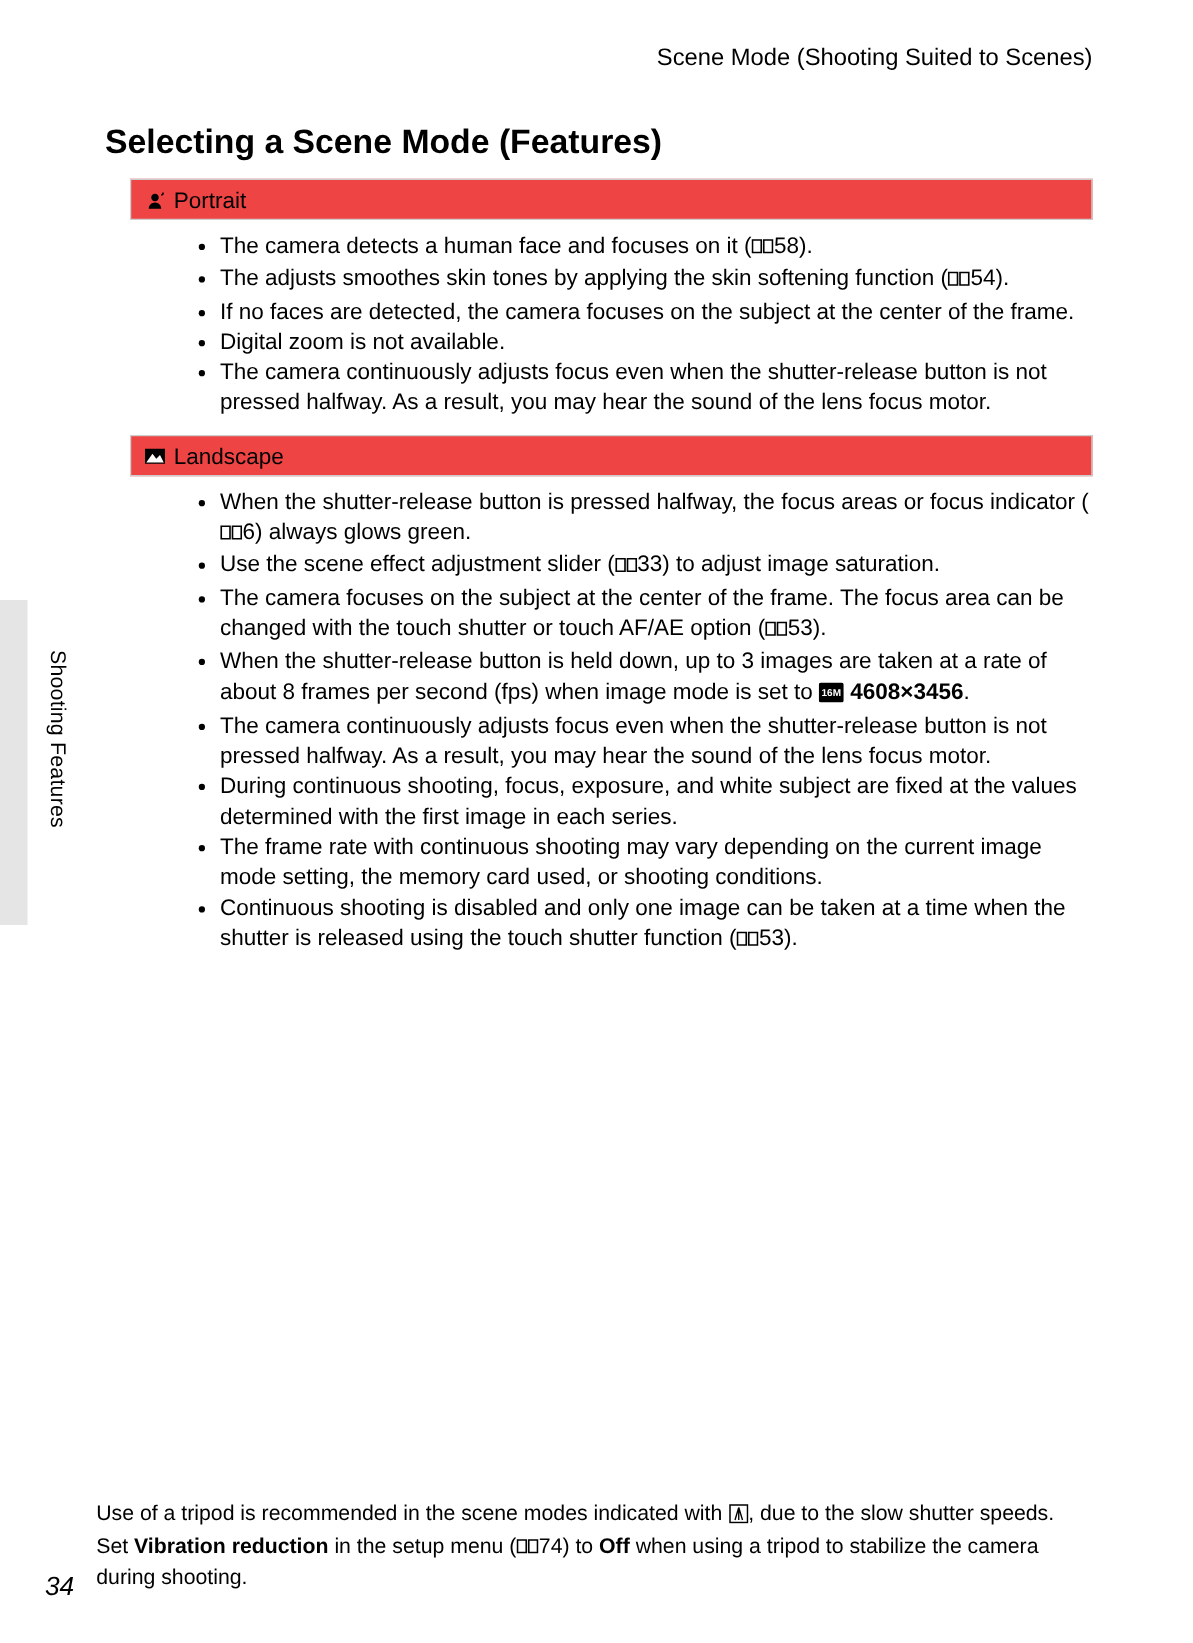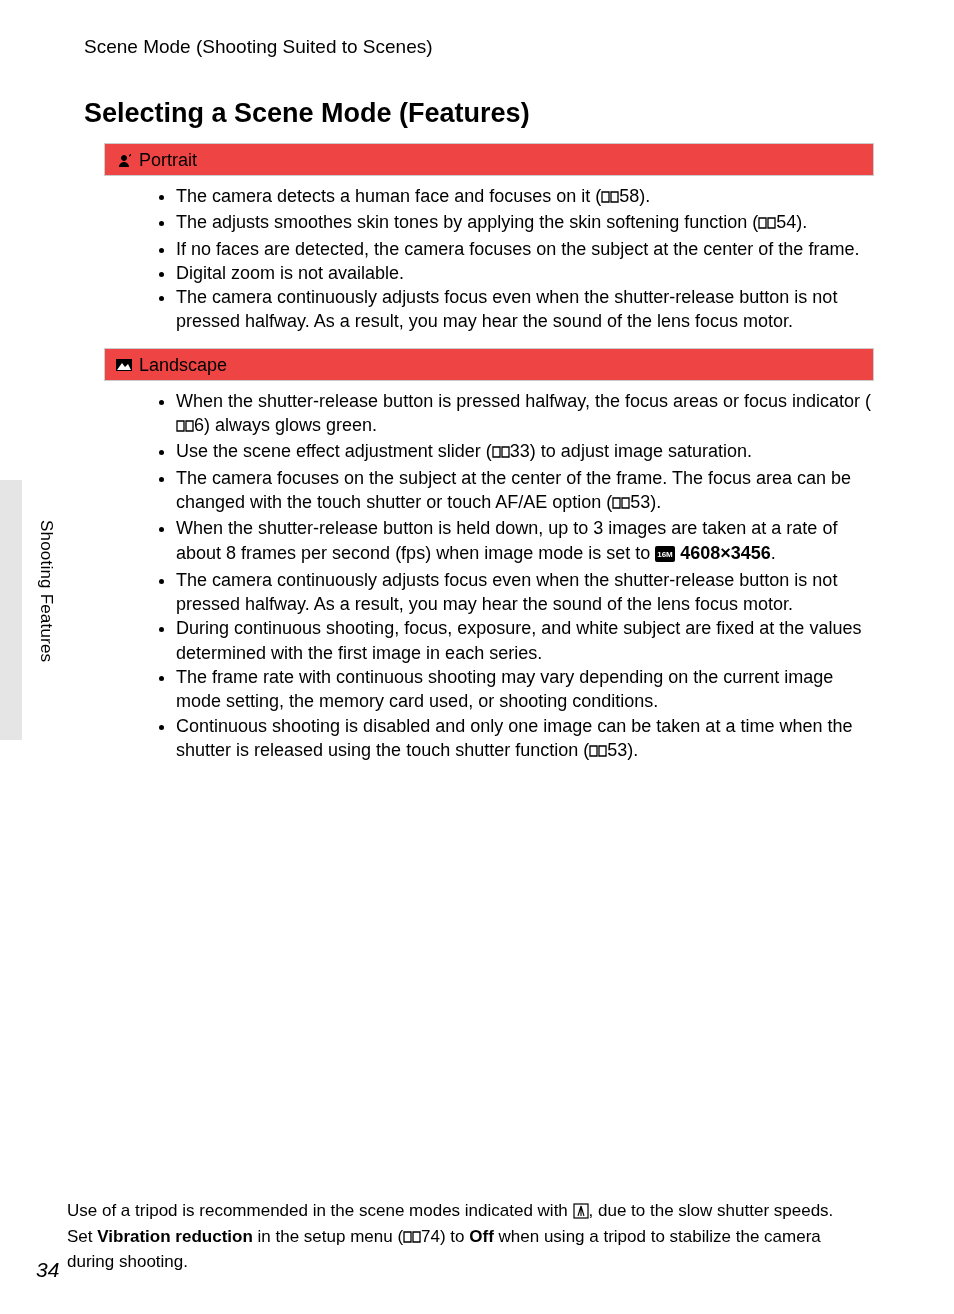--- a/index.html
+++ b/index.html
@@ -20,6 +20,7 @@
   .breadcrumb {
     font-size: 19px;
     margin-bottom: 40px;
+    text-align: right;
   }
   .page-title {
     font-size: 27px;

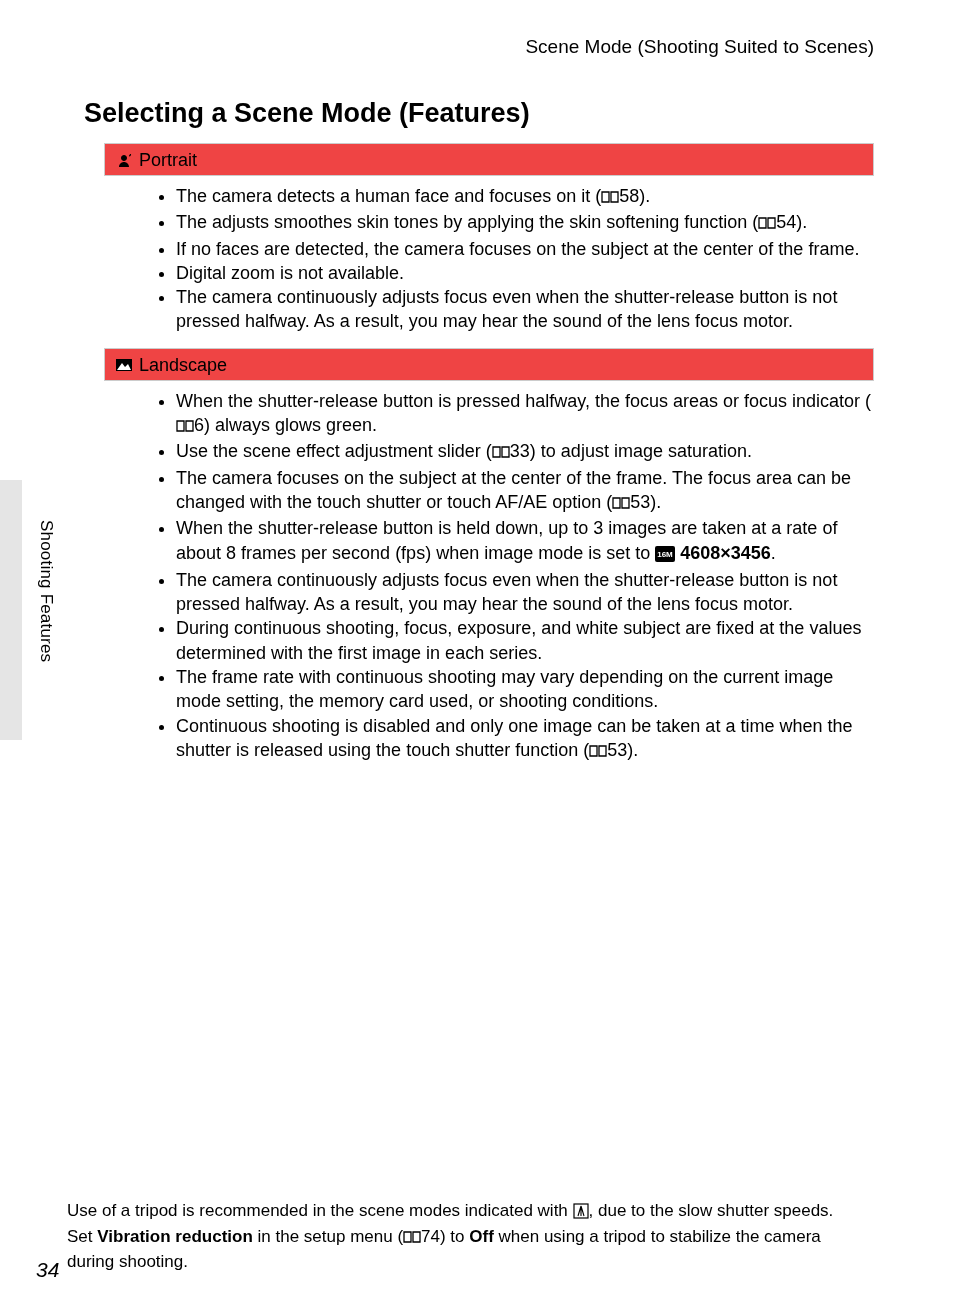--- a/index.html
+++ b/index.html
@@ -86,7 +86,7 @@
   }
   .footer-note {
     position: absolute;
-    left: 67px;
+    left: 77px;
     bottom: 40px;
     width: 790px;
     font-size: 17px;

